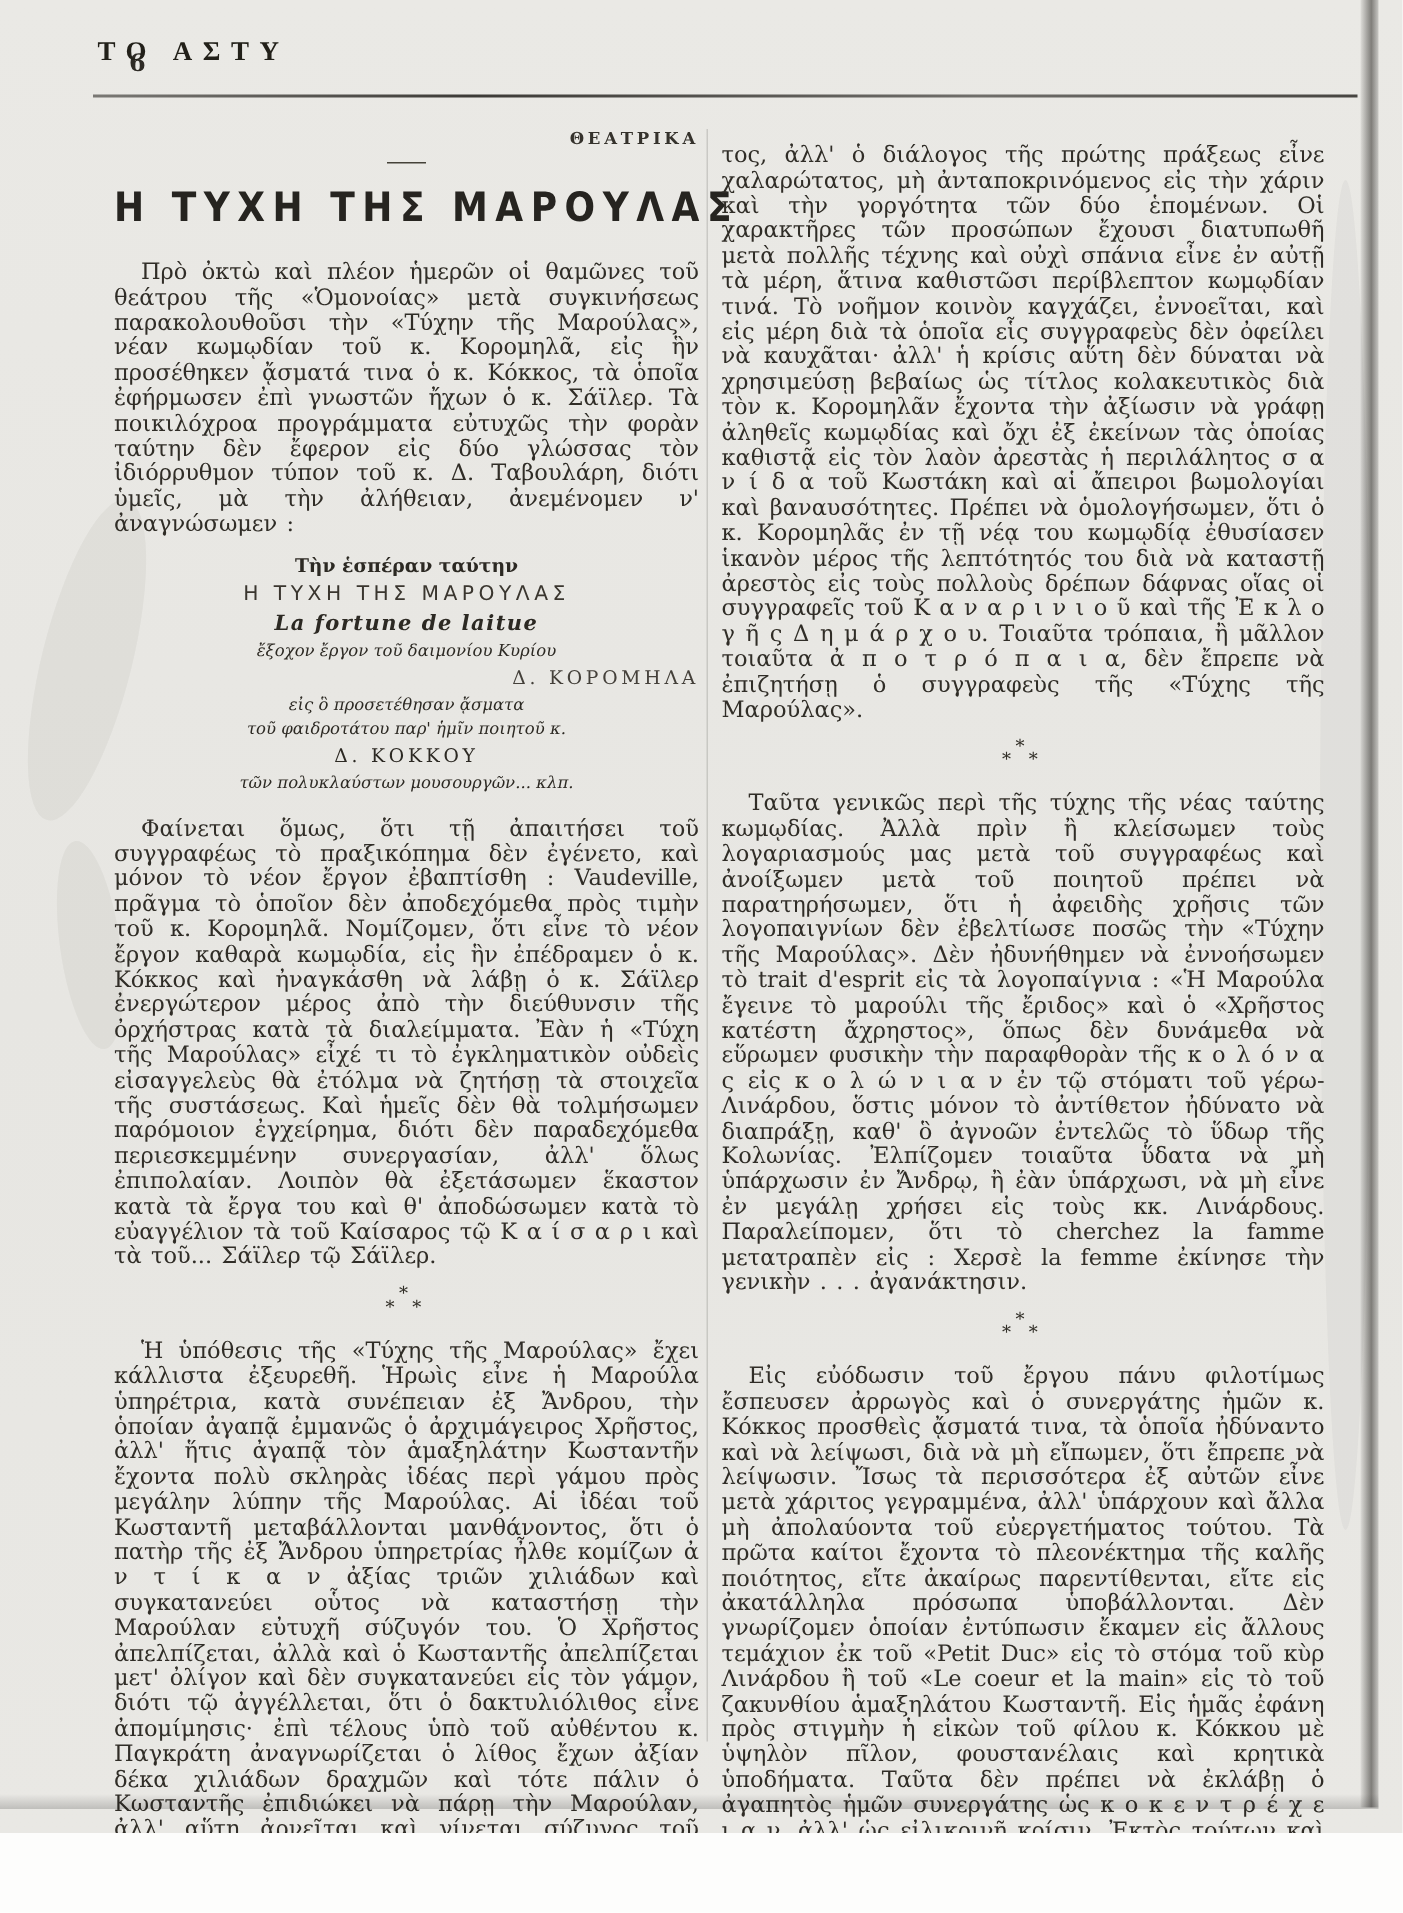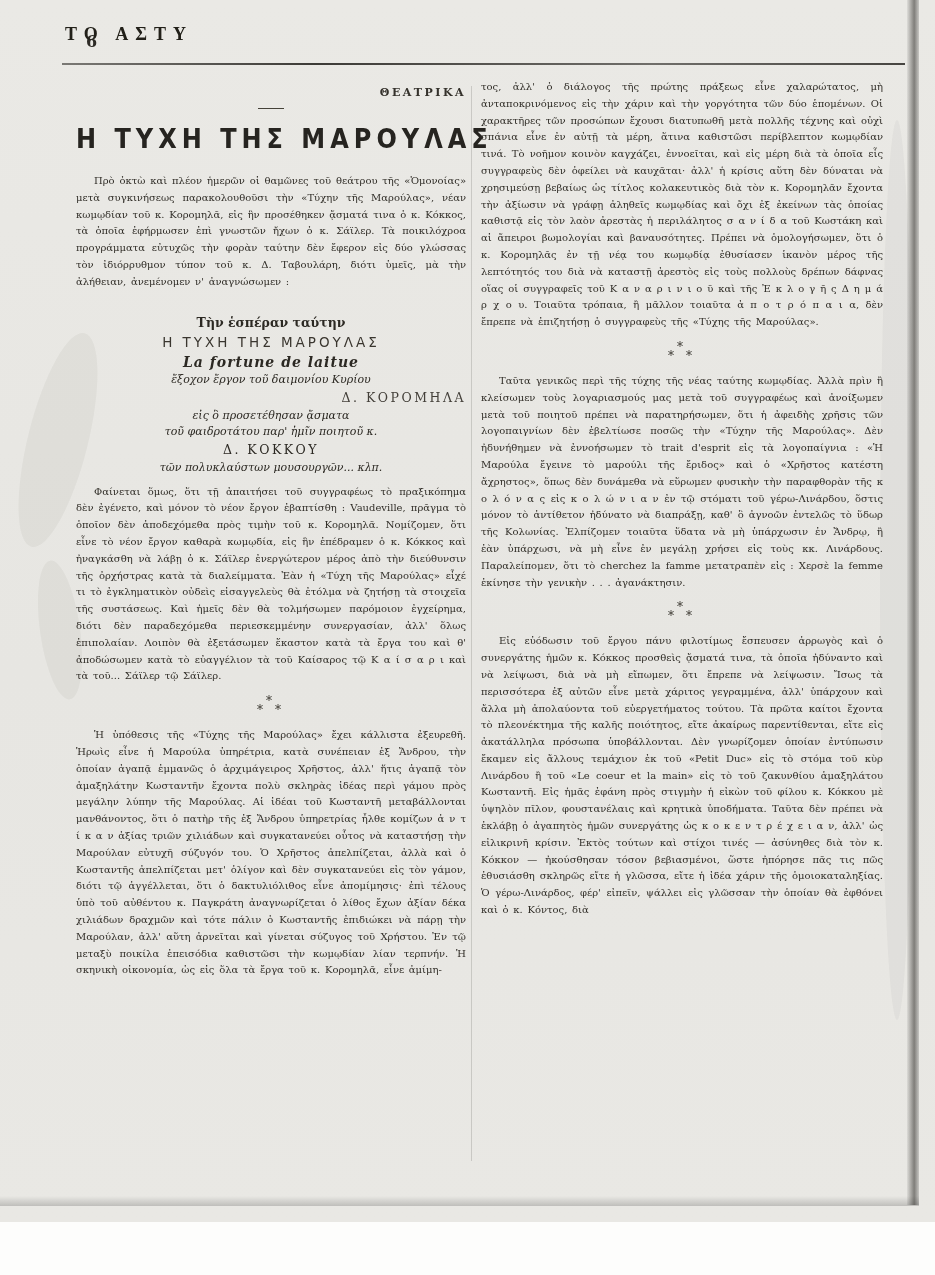--- a/index.html
+++ b/index.html
@@ -60,7 +60,7 @@
     margin:0 0 22px 0;color:#262420;white-space:nowrap;
   }
   .para{
-    font-size:10px;line-height:16.8px;margin:0 0 4px 0;
+    font-size:15px;line-height:16.8px;margin:16px 0 4px 0;
     word-spacing:1.5px;color:#302d27;
   }
   .para.indent{text-indent:18px;}

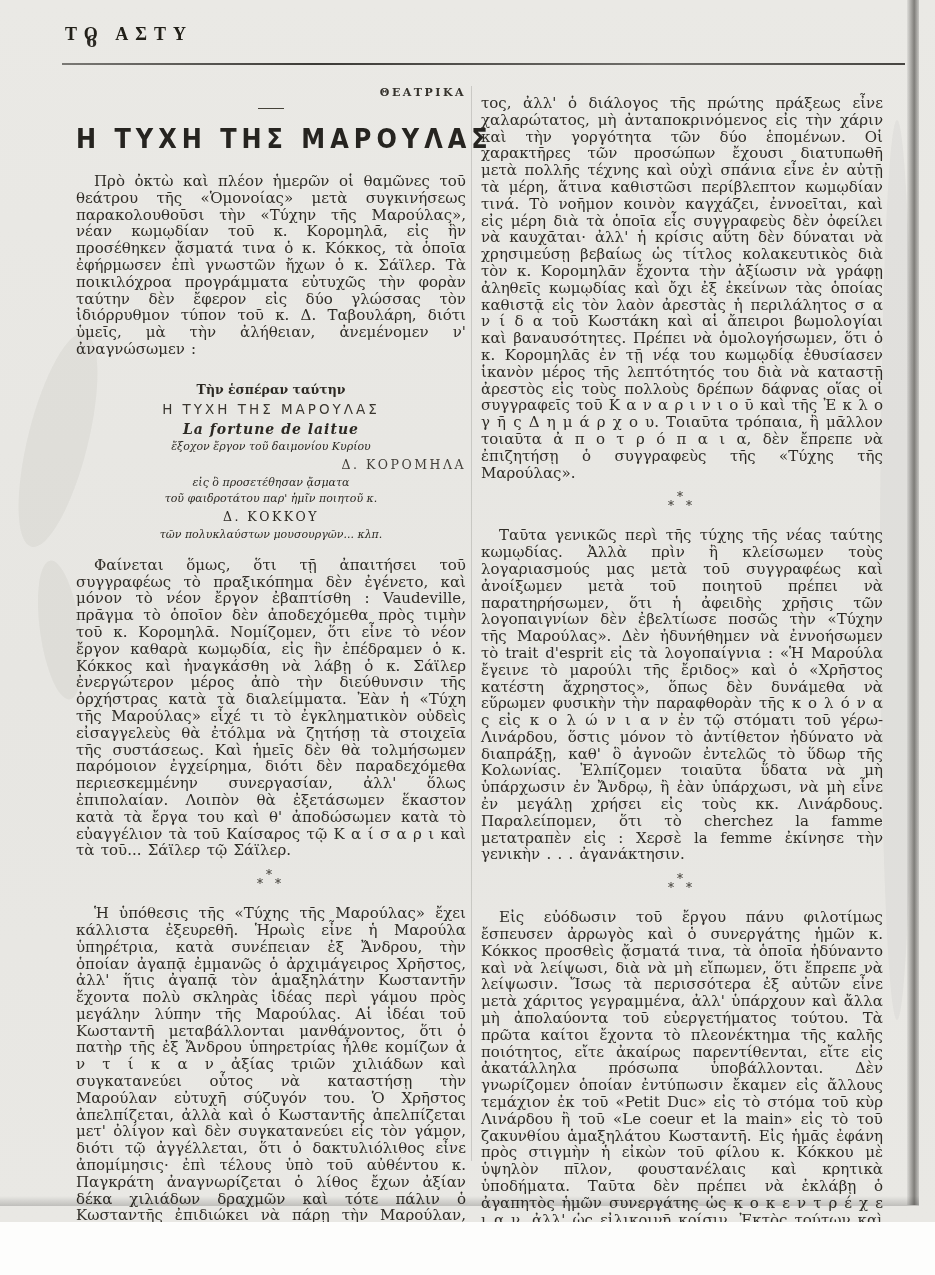--- a/index.html
+++ b/index.html
@@ -65,7 +65,7 @@
   }
   .para.indent{text-indent:18px;}
 
-  .playbill{text-align:center;margin:24px 0 10px 0;color:#2c2923;}
+  .playbill{text-align:center;margin:11px 0 10px 0;color:#2c2923;}
   .pb-evening{font-size:12.5px;font-weight:bold;margin:2px 0;}
   .pb-title{font-size:13.5px;letter-spacing:3px;margin:4px 0;font-family:"DejaVu Sans", sans-serif;color:#3a362f;}
   .pb-french{font-size:14px;font-weight:bold;margin:3px 0;letter-spacing:1px;font-style:italic;}

